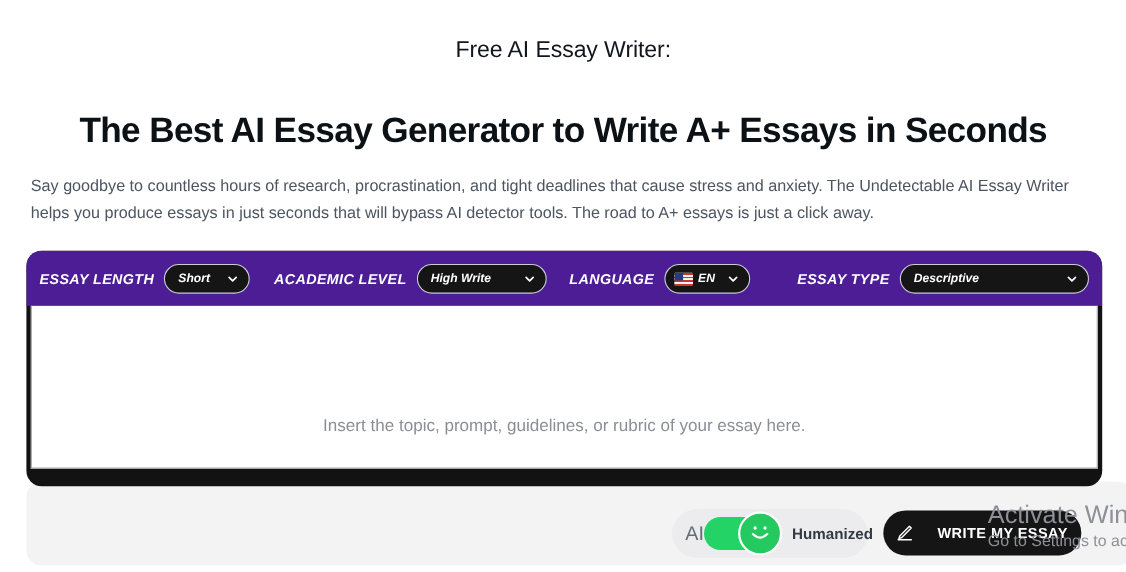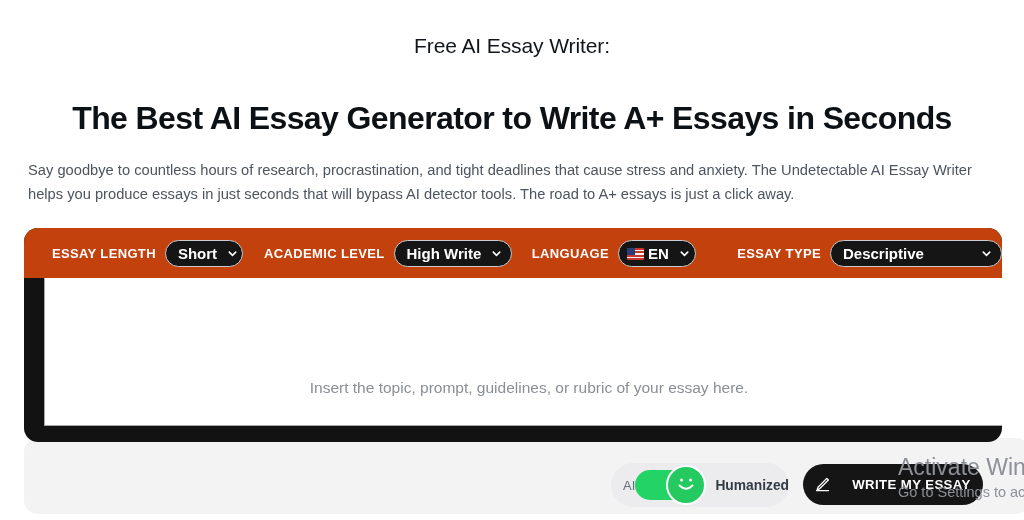--- a/index.html
+++ b/index.html
@@ -85,11 +85,12 @@
     top: 0;
     width: 978px;
     height: 50px;
-    background: #c2410c;
-    display: flex;
-    align-items: center;
-    box-sizing: border-box;
-    padding-left: 28px;
+    background: #4c1d95;
+    display: flex;
+    align-items: center;
+    box-sizing: border-box;
+    padding-left: 12px;
+    font-style: italic;
   }
   .tb-group {
     display: flex;

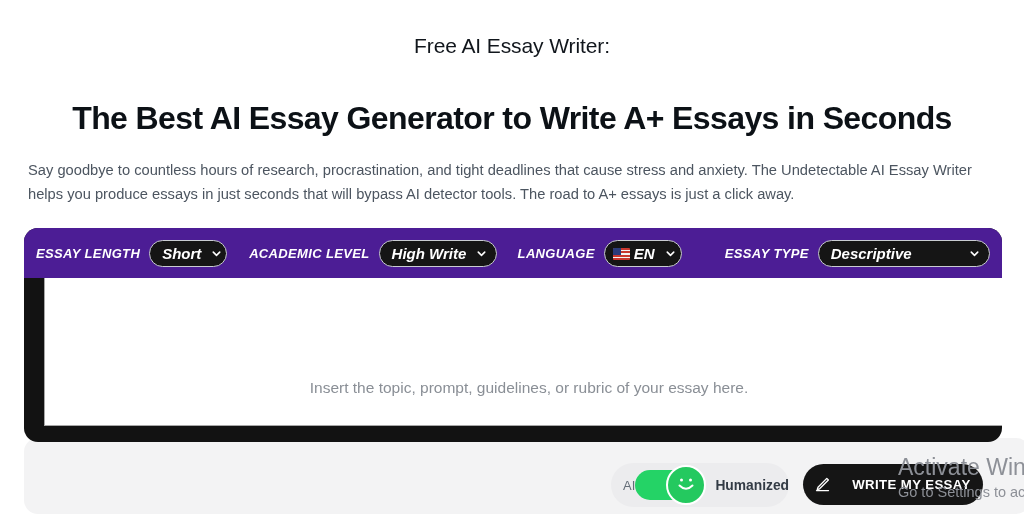--- a/index.html
+++ b/index.html
@@ -113,7 +113,7 @@
     border-radius: 14px;
     background: #151515;
     color: #ffffff;
-    font-size: 15px;
+    font-size: 11px;
     font-weight: 700;
     box-sizing: border-box;
     padding: 0 9px 0 12px;

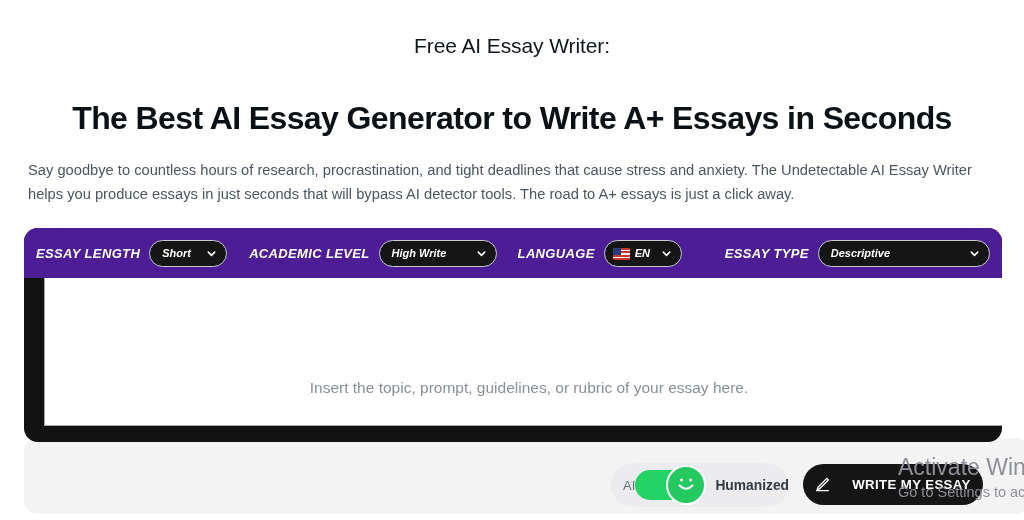--- a/index.html
+++ b/index.html
@@ -156,7 +156,7 @@
 
   .compose {
     position: absolute;
-    left: 20px;
+    left: 4px;
     top: 50px;
     width: 970px;
     height: 148px;

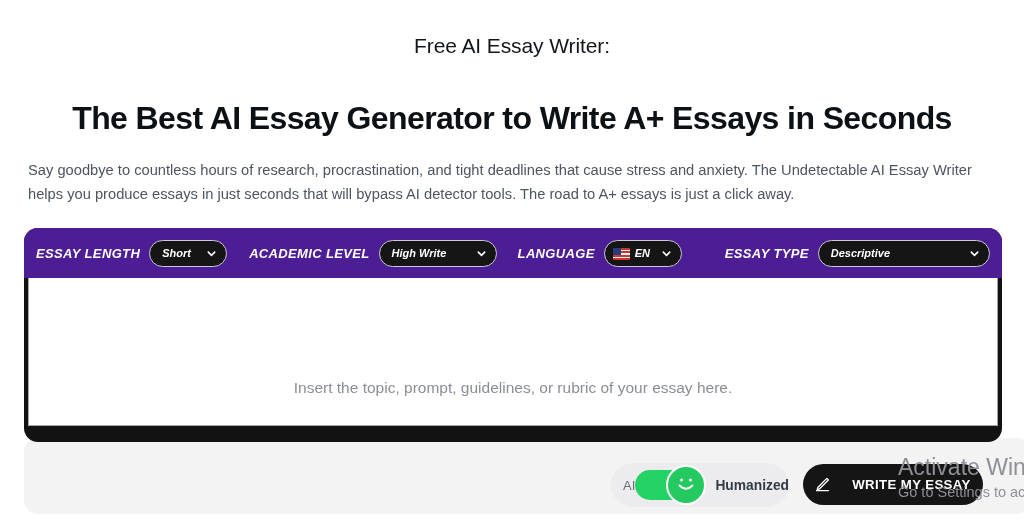--- a/index.html
+++ b/index.html
@@ -217,7 +217,7 @@
     cursor: pointer;
   }
   .tg-left {
-    font-size: 13px;
+    font-size: 18px;
     color: #646d78;
     margin-left: 12px;
     width: 22px;

